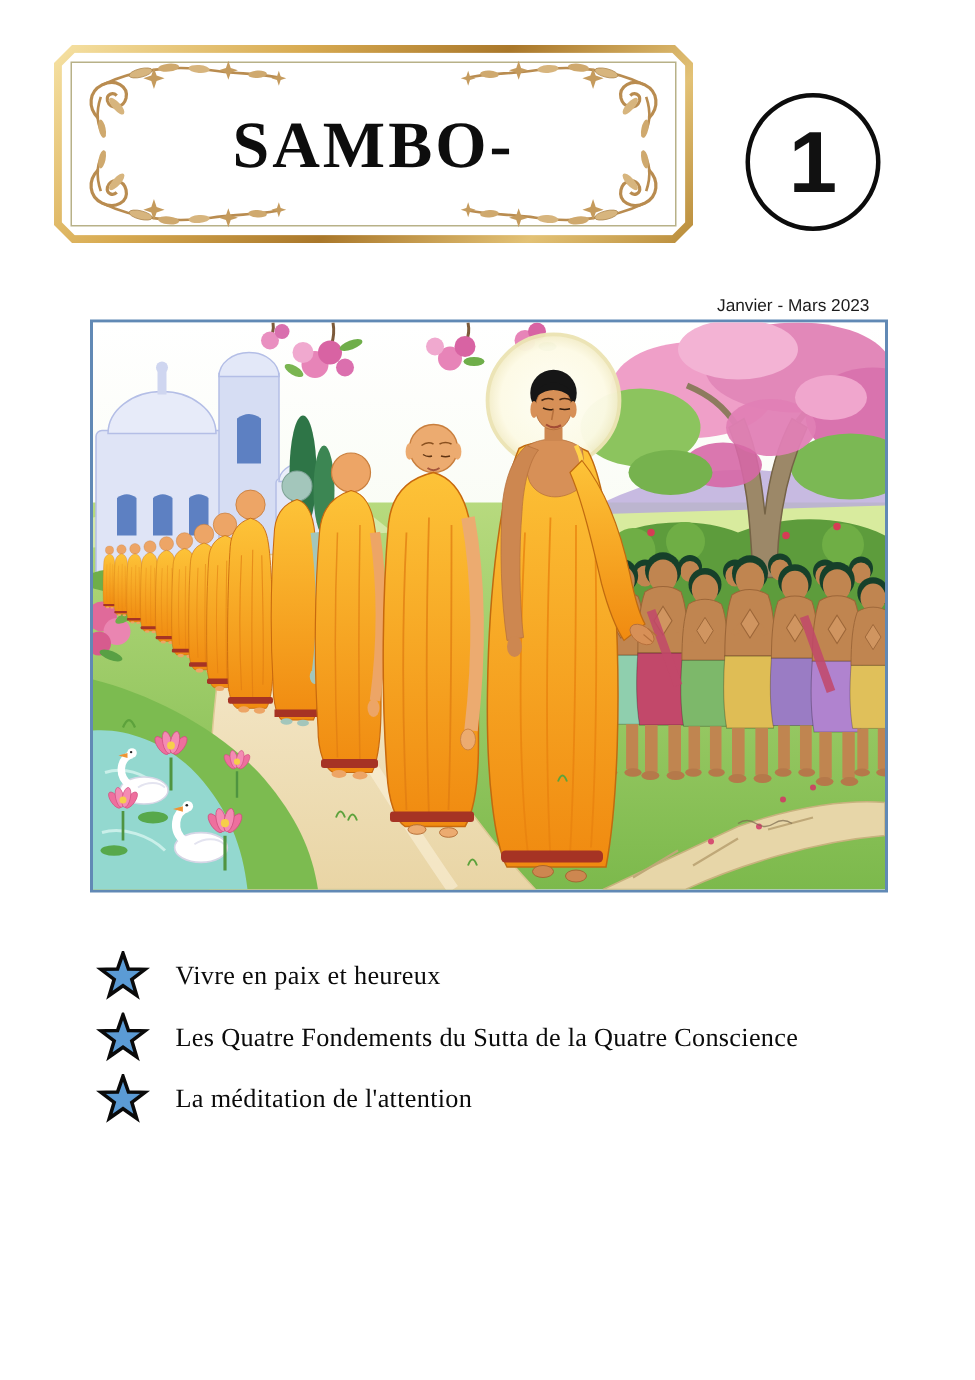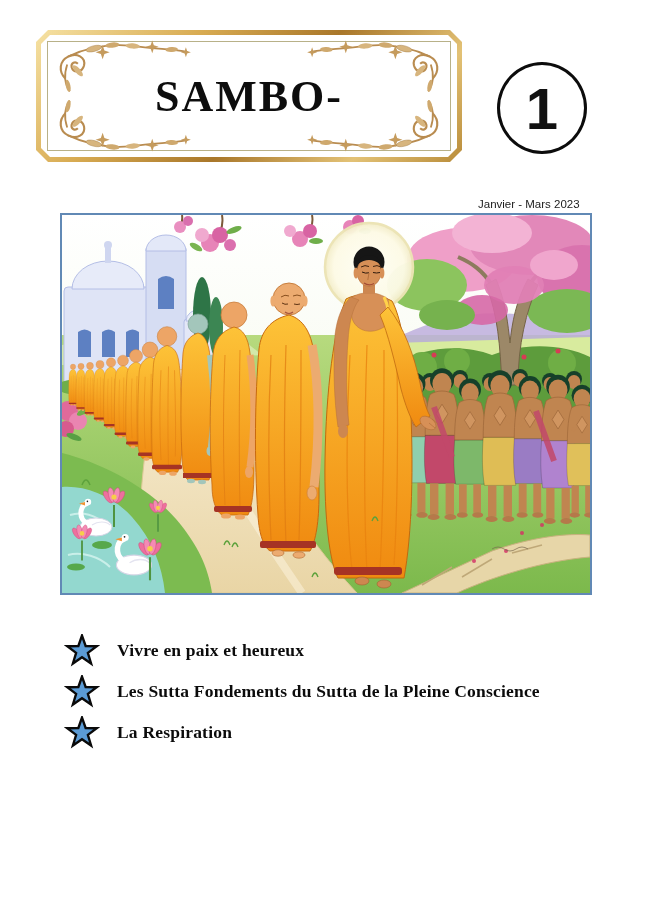--- a/index.html
+++ b/index.html
@@ -51,7 +51,7 @@
   .toc{position:absolute;left:64px;top:630px;margin:0;padding:0;list-style:none;}
   .toc li{display:flex;align-items:center;height:41px;gap:17px;}
   .toc .star{flex:0 0 auto;display:block;}
-  .toc-label{font-size:17.5px;font-weight:700;color:#0b0b0b;letter-spacing:.2px;white-space:nowrap;}
+  .toc-label{font-size:17.5px;font-weight:400;color:#0b0b0b;letter-spacing:.2px;white-space:nowrap;}
   .defs-holder{position:absolute;width:0;height:0;overflow:hidden;}
 </style>
 </head>

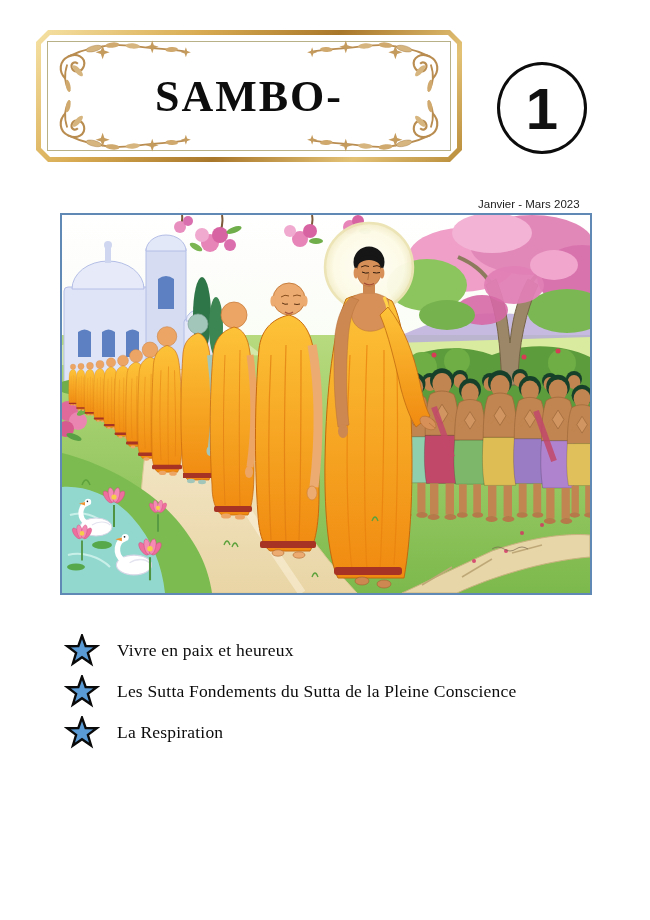--- a/index.html
+++ b/index.html
@@ -369,7 +369,7 @@
       <svg class="star" width="36" height="34" viewBox="0 0 34 33">
           <use href="#star5" fill="#5b9bd5"></use>
         </svg>
-      <span class="toc-label">Les Sutta Fondements du Sutta de la Pleine Conscience</span>
+      <span class="toc-label">Les Quatre Fondements du Sutta de la Quatre Conscience</span>
     </li>
     <li>
       <svg class="star" width="36" height="34" viewBox="0 0 34 33">

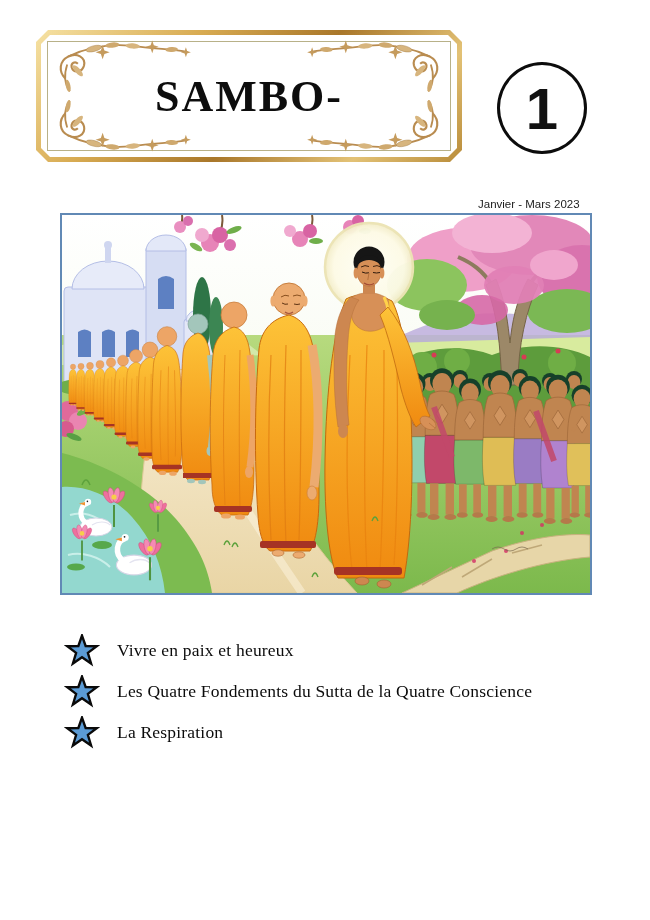--- a/index.html
+++ b/index.html
@@ -375,6 +375,12 @@
       <svg class="star" width="36" height="34" viewBox="0 0 34 33">
           <use href="#star5" fill="#5b9bd5"></use>
         </svg>
+      <span class="toc-label">La méditation de l'attention</span>
+    </li>
+    <li>
+      <svg class="star" width="36" height="34" viewBox="0 0 34 33">
+          <use href="#star5" fill="#5b9bd5"></use>
+        </svg>
       <span class="toc-label">La Respiration</span>
     </li>
   </ul>

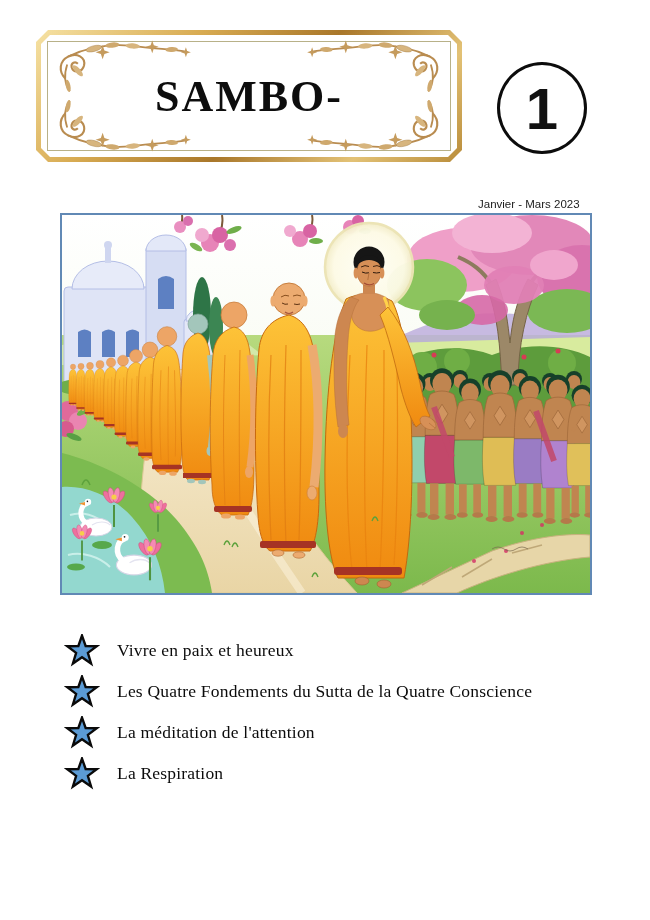--- a/index.html
+++ b/index.html
@@ -377,12 +377,6 @@
         </svg>
       <span class="toc-label">La méditation de l'attention</span>
     </li>
-    <li>
-      <svg class="star" width="36" height="34" viewBox="0 0 34 33">
-          <use href="#star5" fill="#5b9bd5"></use>
-        </svg>
-      <span class="toc-label">La Respiration</span>
-    </li>
   </ul>
 
 </div>

